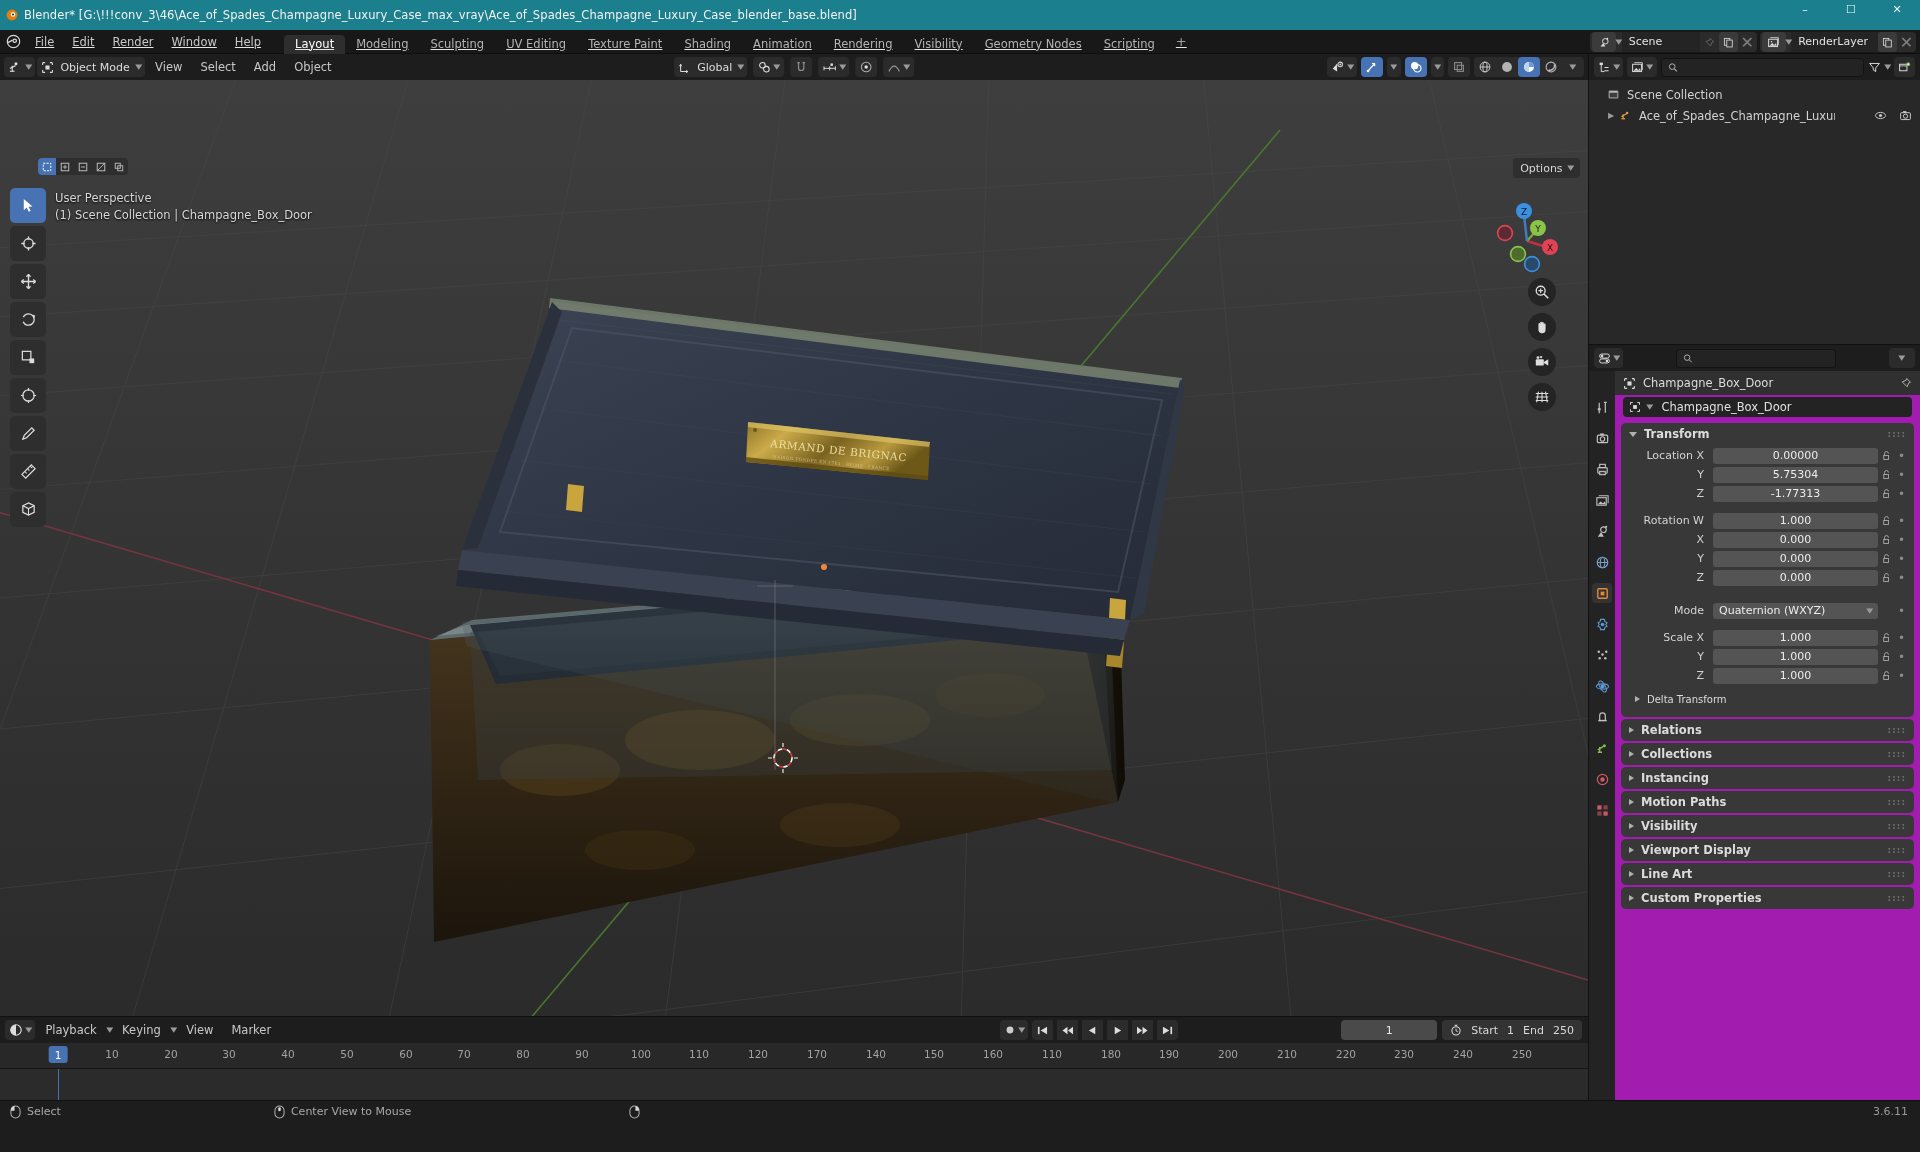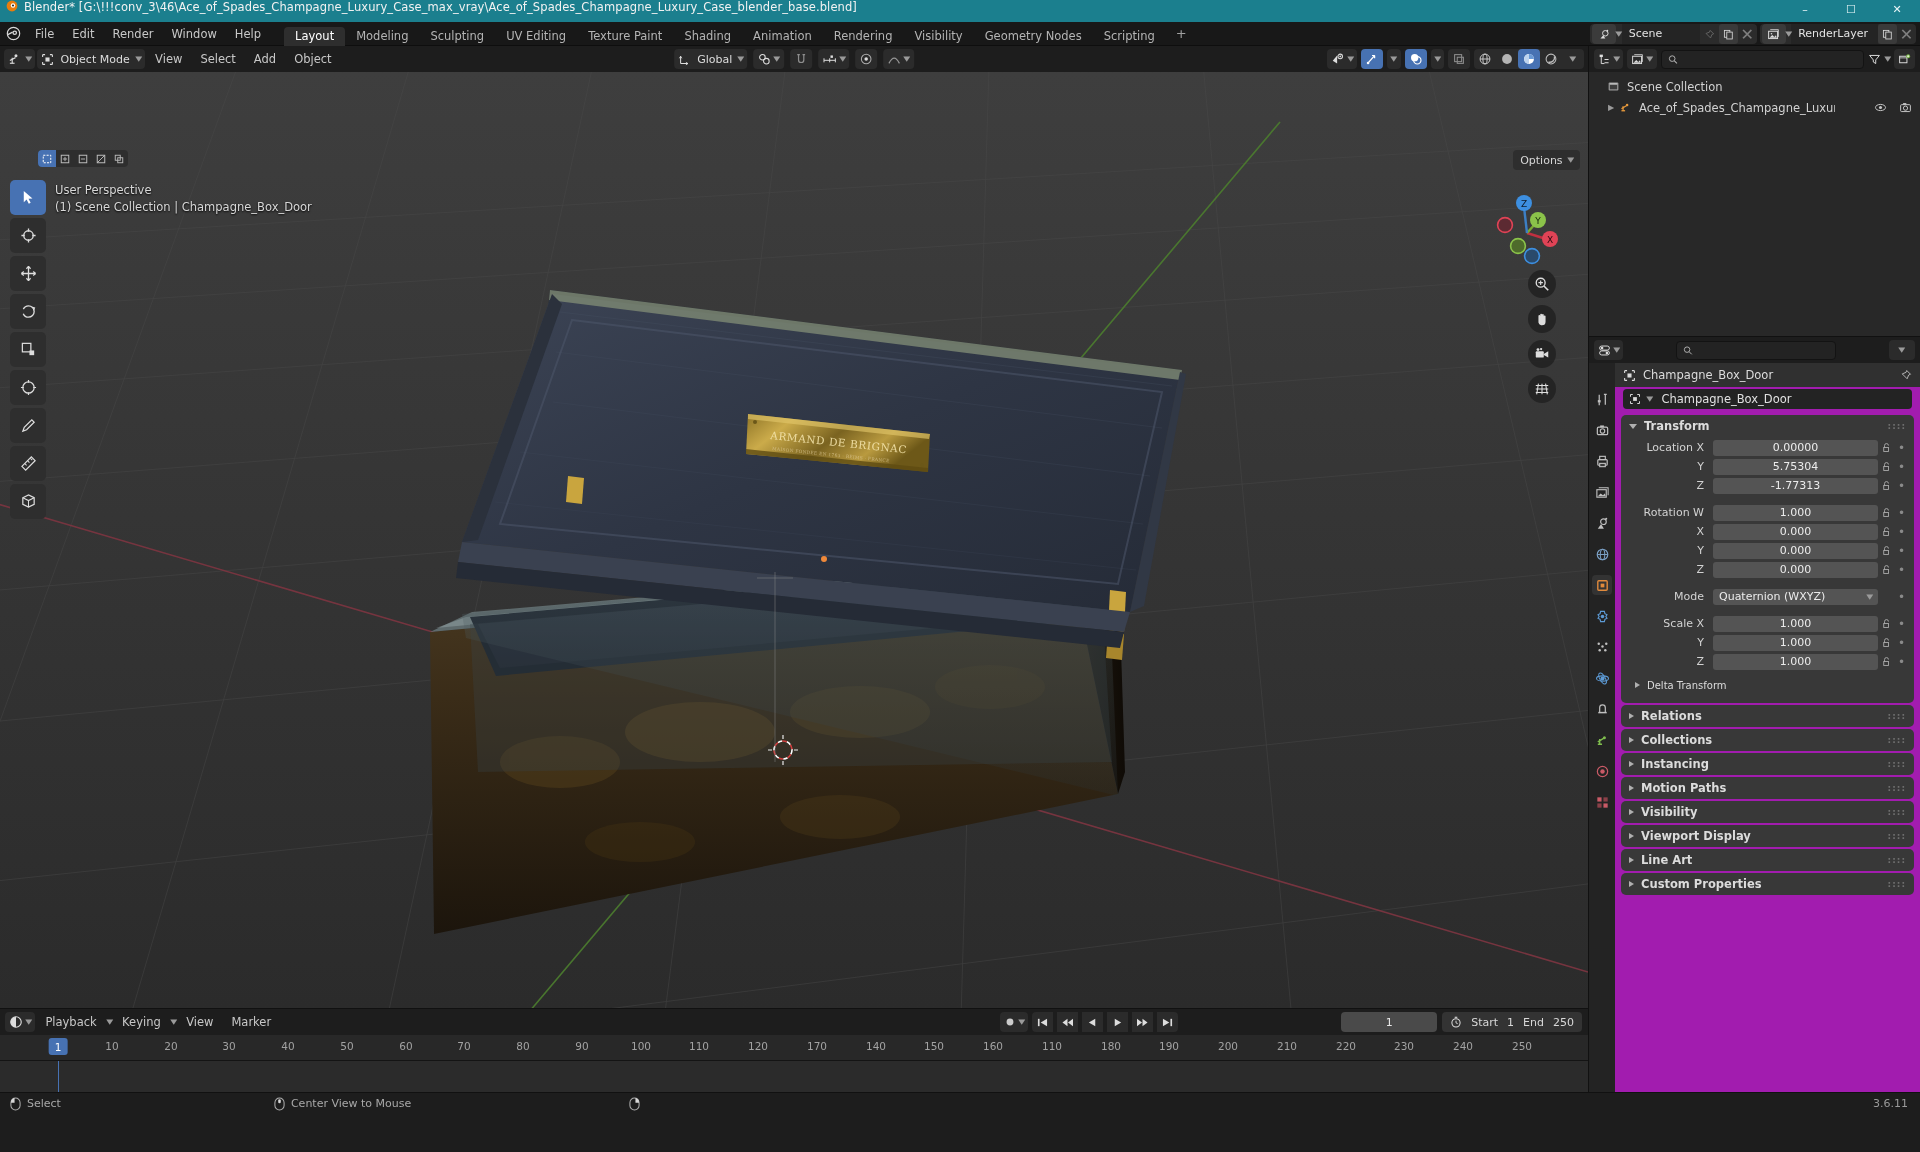--- a/index.html
+++ b/index.html
@@ -7,7 +7,7 @@
     font-family:"DejaVu Sans","Liberation Sans",sans-serif; color:#e5e5e5; }
 
   
-  .titlebar { height:22px; background:#1b7f8e; display:flex; 
+  .titlebar { height:30px; background:#1b7f8e; display:flex; align-items:center;
      padding:0 6px; font-size:11px; color:#f2f2f2; position:relative; }
   .titlebar .tb-ico { width:12px;height:12px;margin-right:6px;display:flex;align-items:center;justify-content:center; }
   .tb-title { white-space:nowrap; letter-spacing:.1px; font-size:11.5px; }

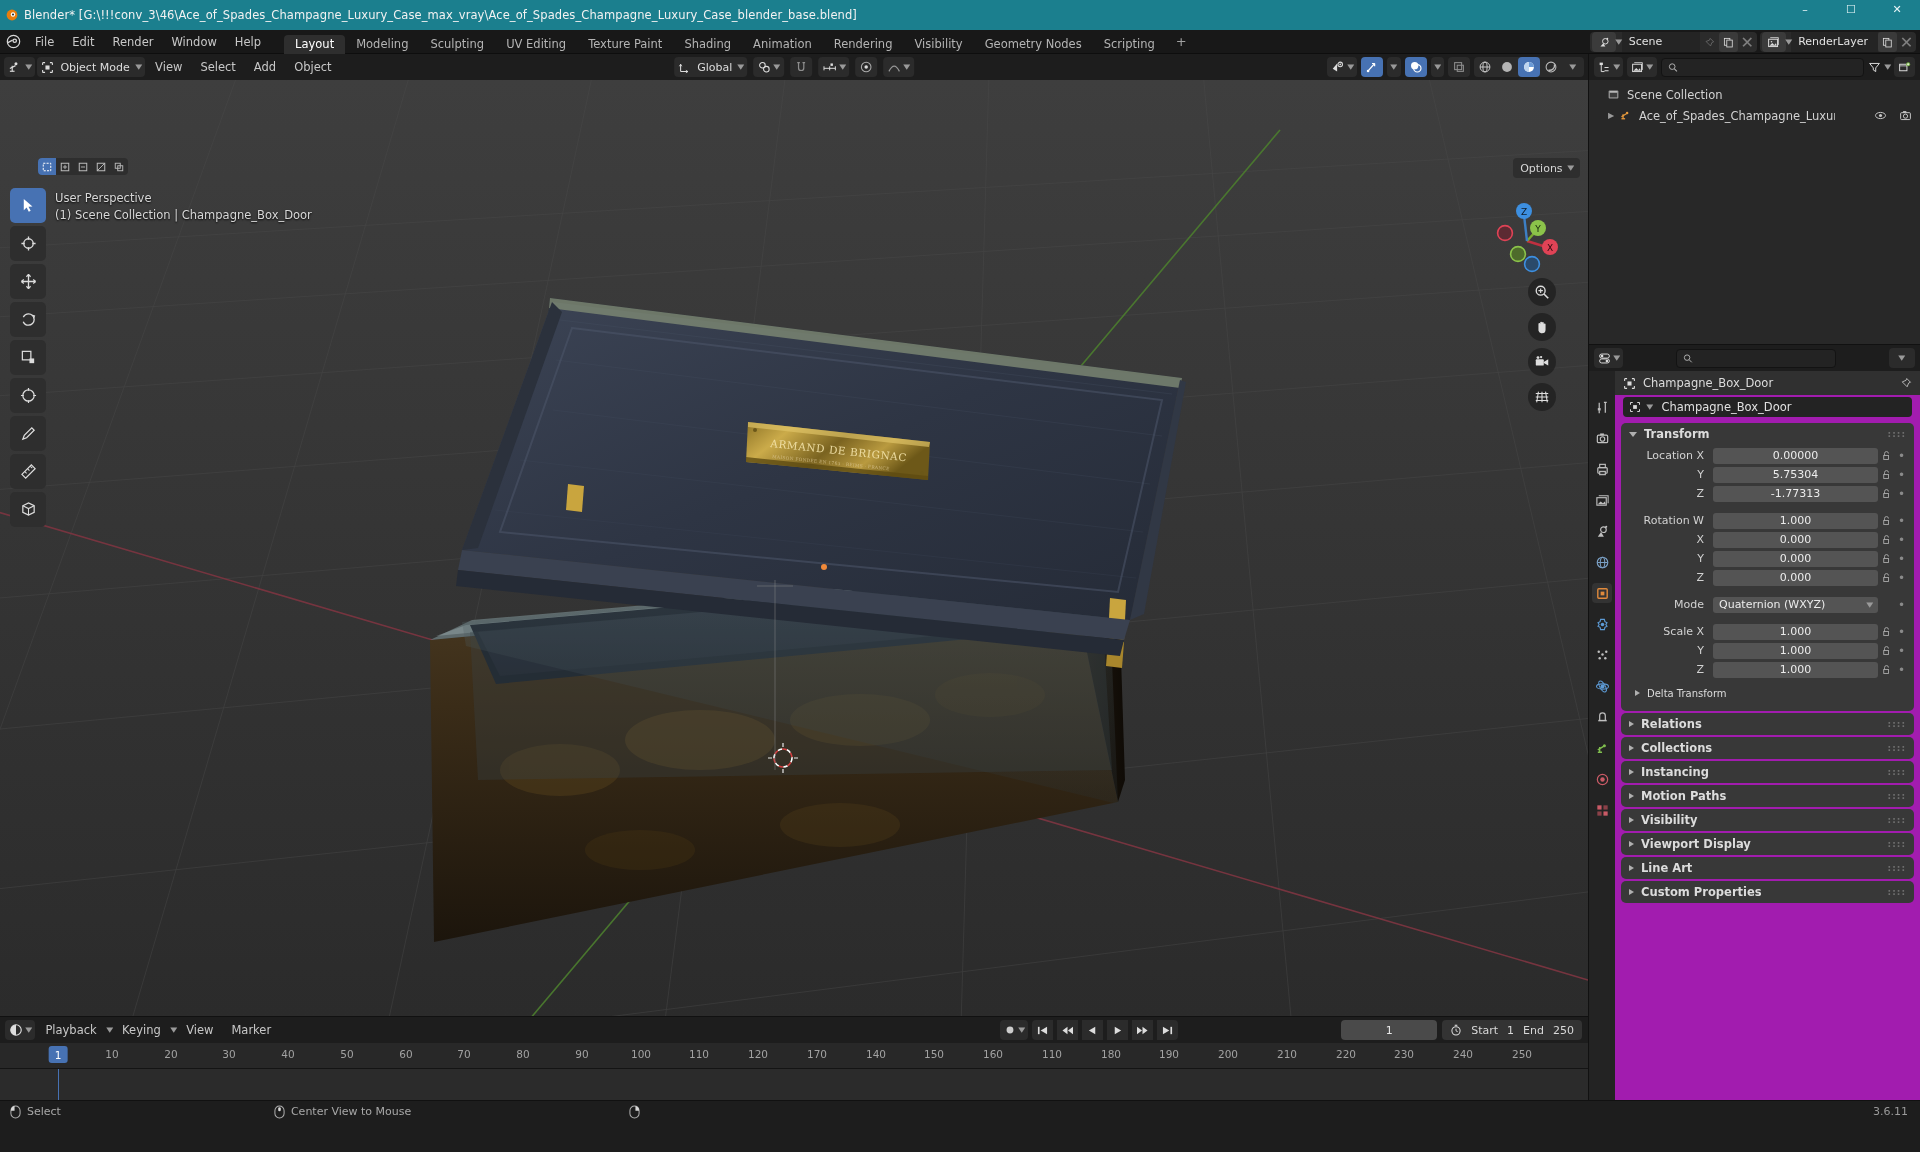--- a/index.html
+++ b/index.html
@@ -17,7 +17,7 @@
 
   
   .topbar { height:24px; background:#181818; display:flex; align-items:center; position:relative;
-     border-bottom:1px solid #0e0e0e; }
+     border-bottom:1px solid #0e0e0e;text-decoration:underline; }
   .blender-logo { width:26px; display:flex; align-items:center; justify-content:center; }
   .menu-item { font-size:11.5px; color:#c8c8c8; padding:0 9px; height:24px; line-height:24px; cursor:default; }
   .wsdiv { width:14px; }

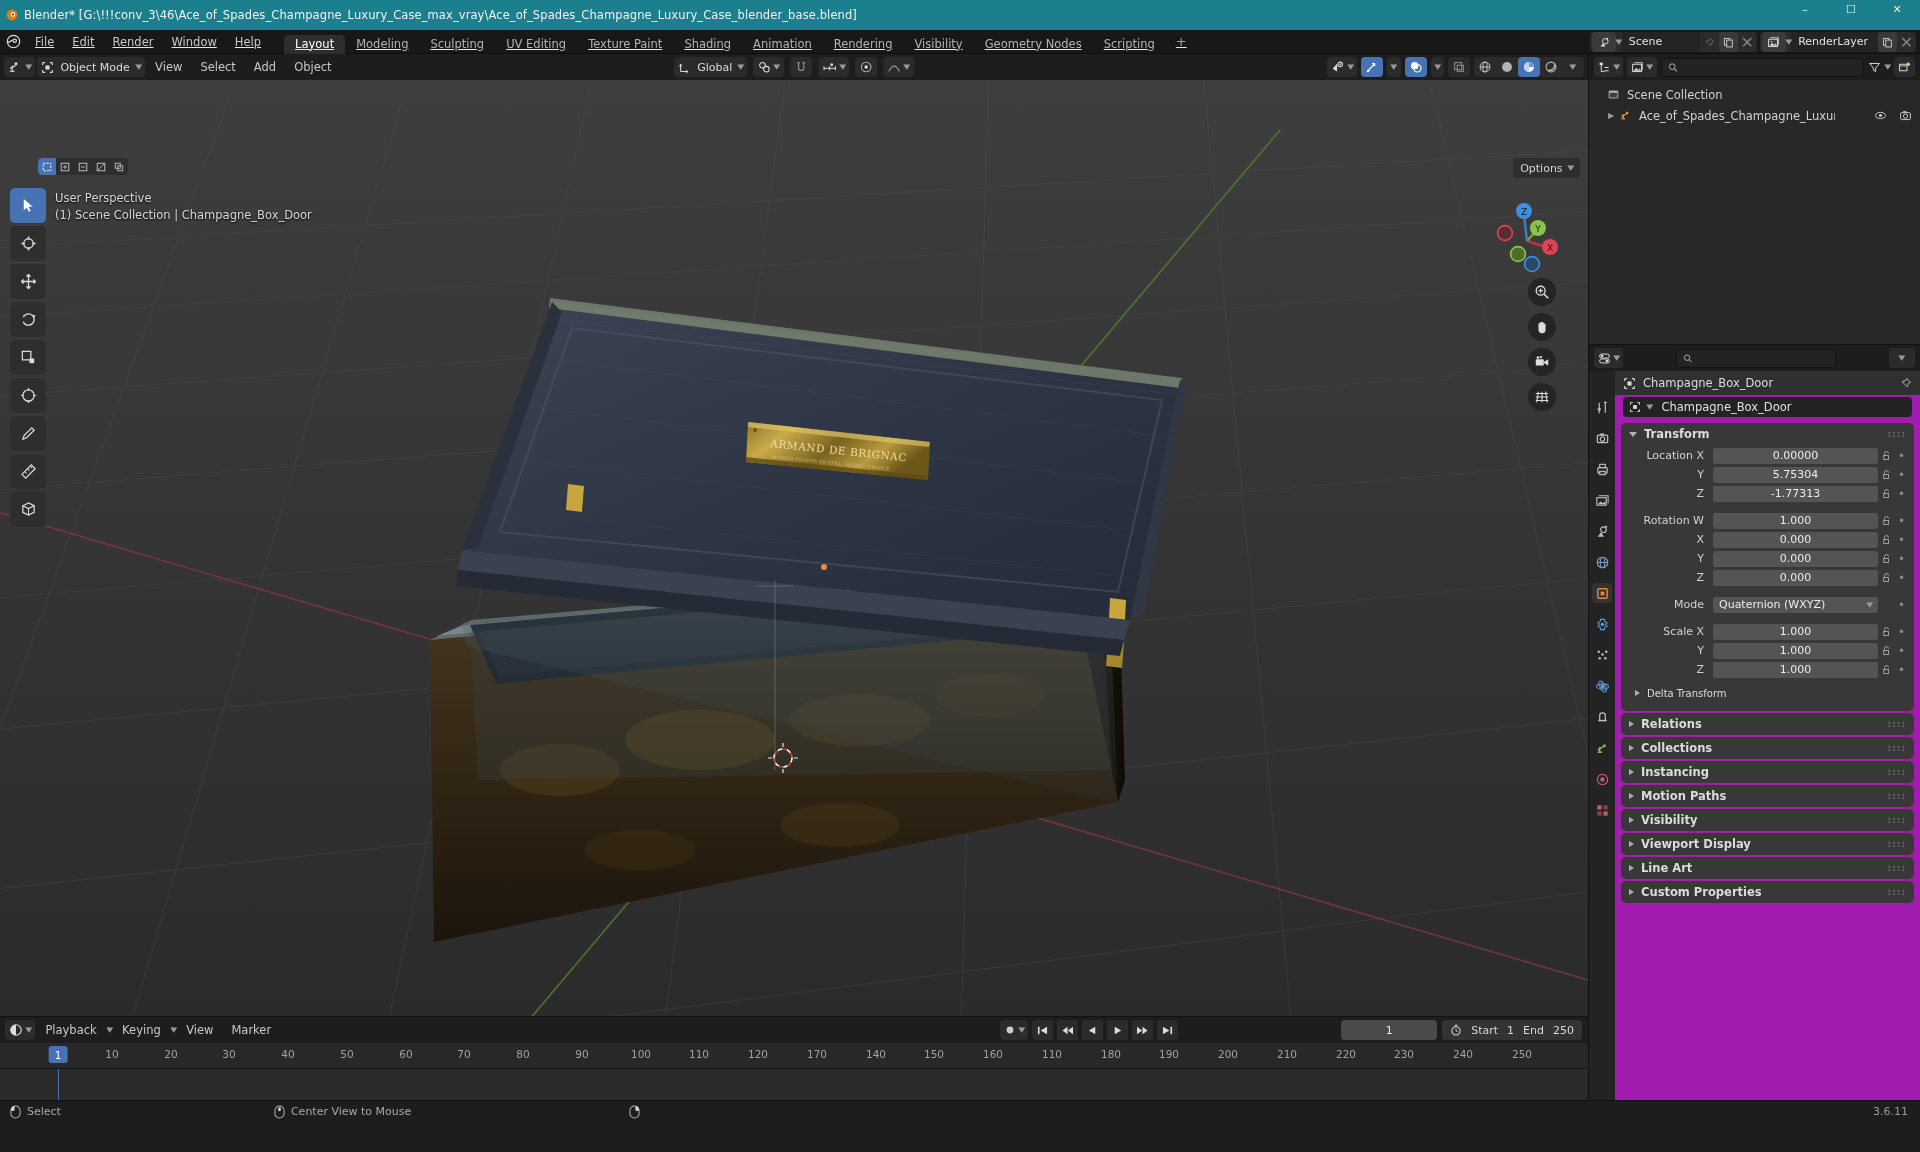--- a/index.html
+++ b/index.html
@@ -1091,7 +1091,7 @@
                   </span>
                 <span class="pdot">•</span>
               </div>
-              <div class="prow" style="margin-top:10px">
+              <div class="prow" style="margin-top:16px">
                 <span class="plabel">Mode</span>
                 <span class="pdrop">
                   <span>Quaternion (WXYZ)</span>

